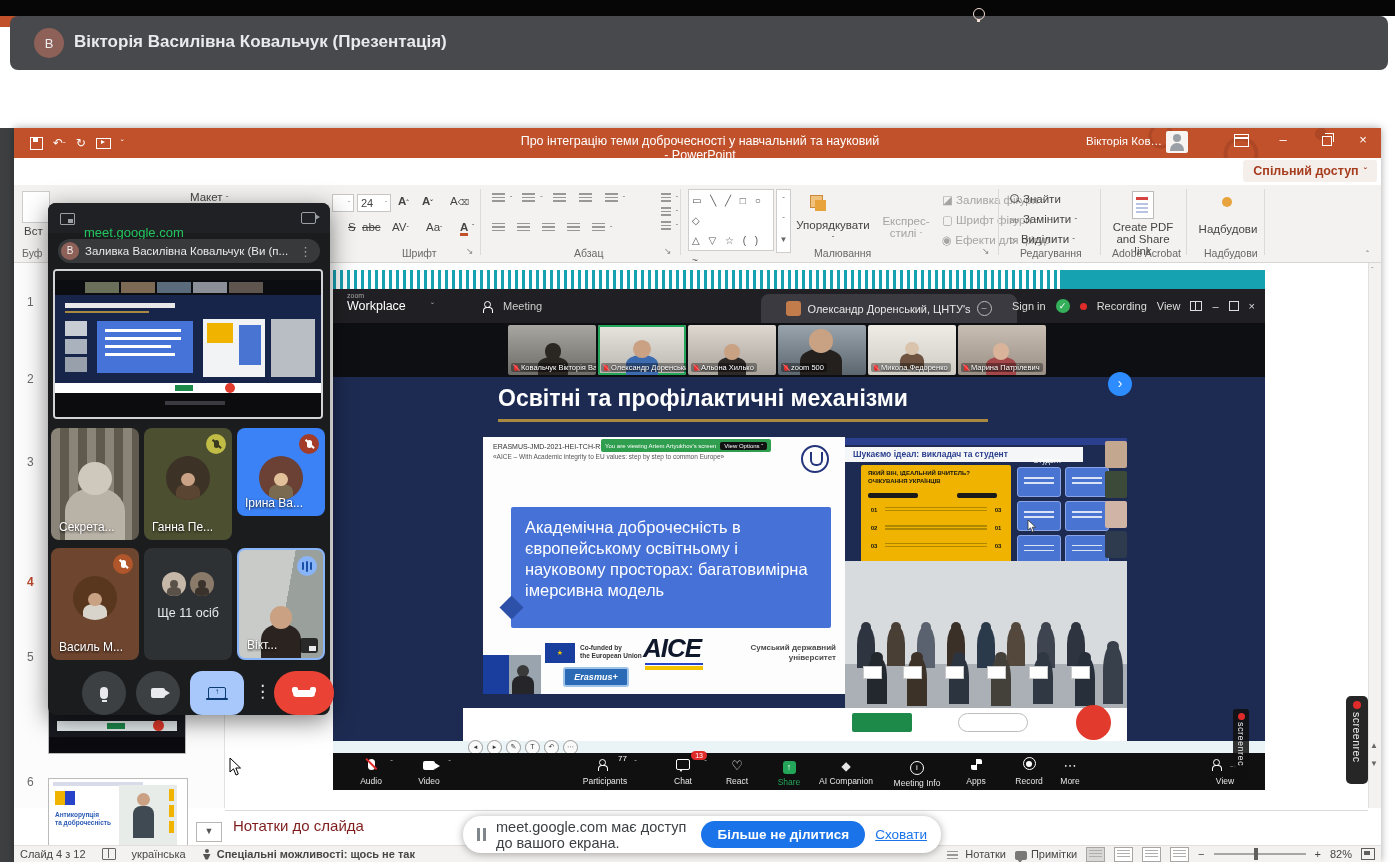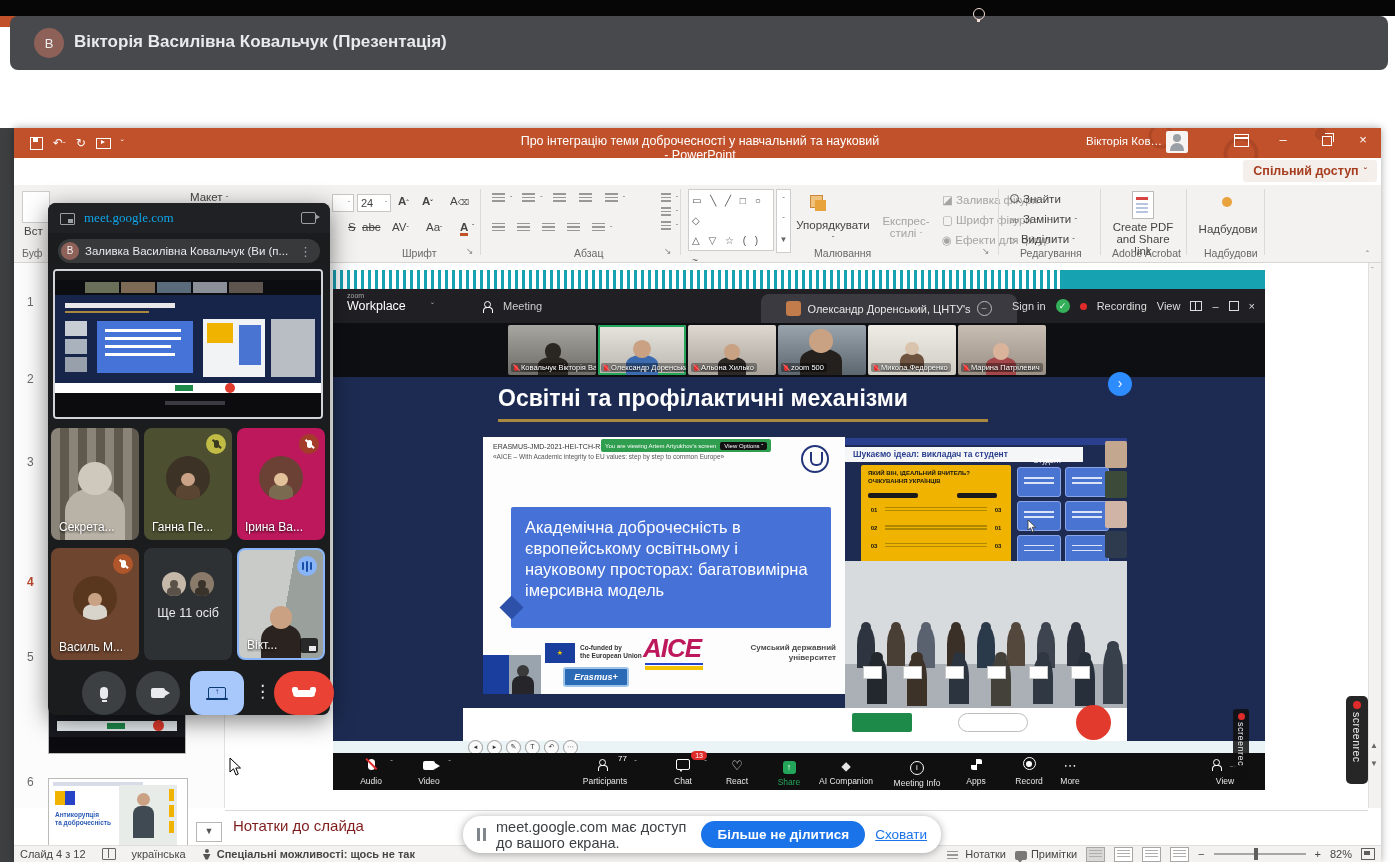--- a/index.html
+++ b/index.html
@@ -189,7 +189,7 @@
   .piphead{position:absolute;left:0;top:0;width:282px;height:30px;background:#202124;border-radius:8px 8px 0 0;}
   .pipico{position:absolute;left:12px;top:10px;width:13px;height:10px;border:1.3px solid #9aa0a6;border-radius:1px;}
   .pipico:after{content:"";position:absolute;right:1px;bottom:1px;width:5px;height:4px;background:#9aa0a6;}
-  .pipurl{position:absolute;left:36px;top:7px;color:#0ea5e9;font-size:13px;font-family:Liberation Serif, serif;}
+  .pipurl{position:absolute;left:36px;top:22px;color:#22c55e;font-size:13px;}
   .camico{position:absolute;right:14px;top:9px;width:13px;height:10px;border:1.4px solid #9aa0a6;border-radius:2px;}
   .camico:after{content:"";position:absolute;left:13px;top:1px;border-left:5px solid #9aa0a6;border-top:3px solid transparent;border-bottom:3px solid transparent;}
   .selfpill{position:absolute;left:10px;top:36px;width:262px;height:24px;background:#37393b;border-radius:12px;display:flex;align-items:center;gap:6px;padding:0 8px 0 3px;box-sizing:border-box;}

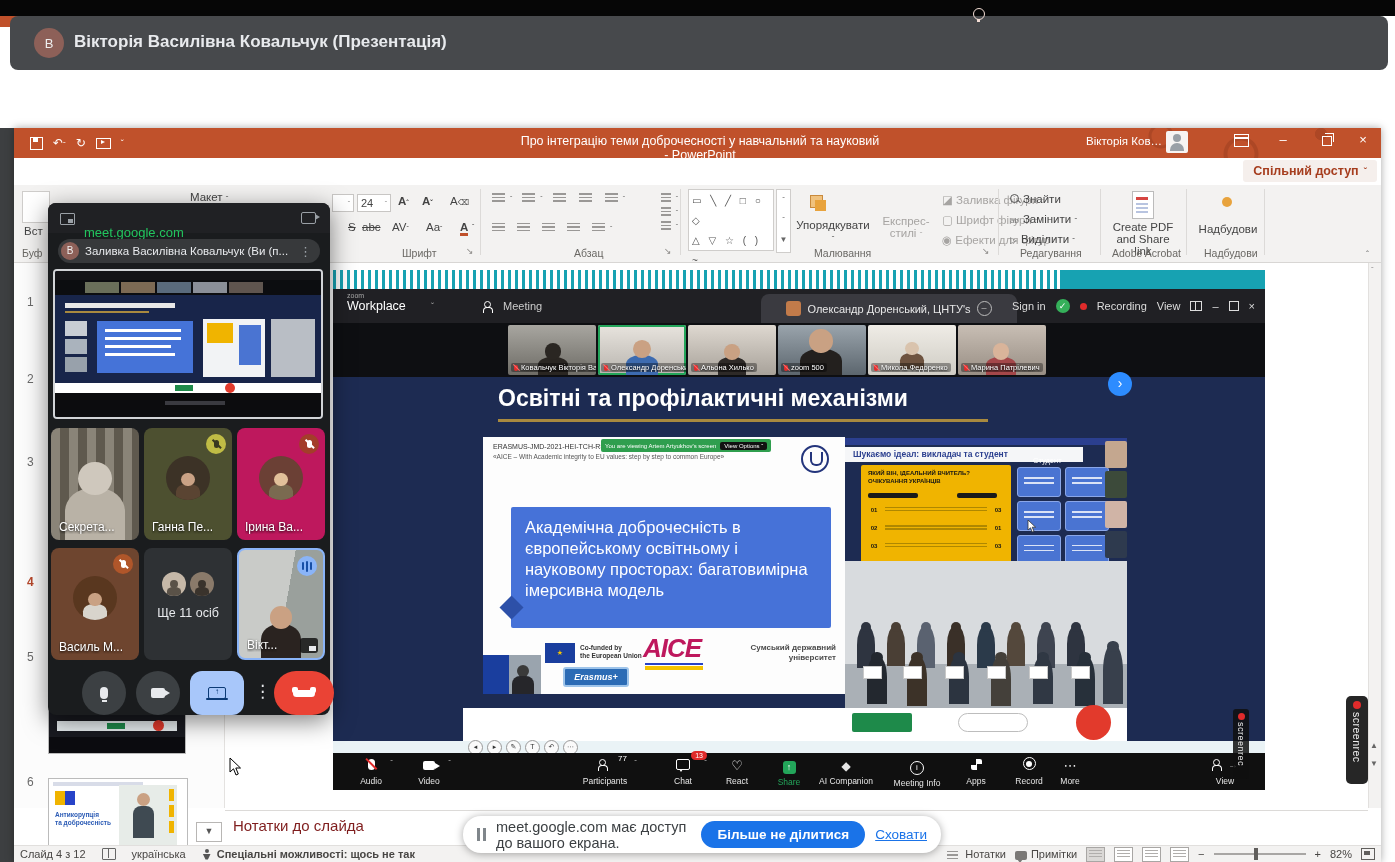--- a/index.html
+++ b/index.html
@@ -725,7 +725,7 @@
         </span>
       <span class="mname">Ганна Пе...</span>
     </div>
-    <div class="mtile" style="left:189px;top:225px;width:88px;height:112px;background:#be185d">
+    <div class="mtile" style="left:189px;top:225px;width:88px;height:88px;background:#3b82f6">
       <span class="cav" style="left:22px;top:28px;width:44px;height:44px;background:#6b4035">
           <span class="fig" style="--c:#7a6a50;--h:#e2c09a;left:10px;bottom:0;width:24px;height:16px"></span>
         </span>

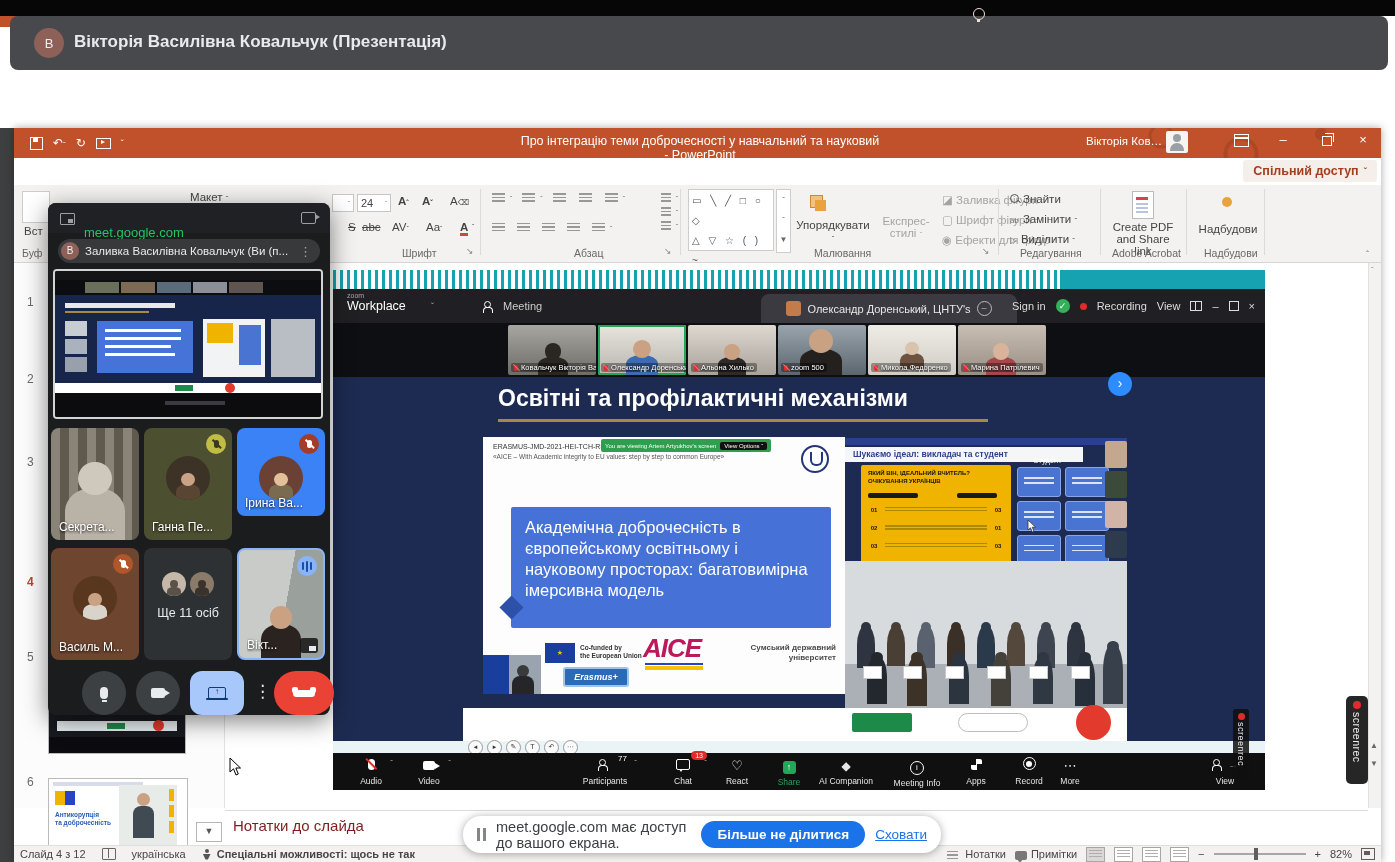--- a/index.html
+++ b/index.html
@@ -131,7 +131,7 @@
   .cofund{position:absolute;left:97px;top:207px;font-size:6.5px;color:#333;font-weight:bold;line-height:1.3;}
   .photo1{position:absolute;left:0px;top:218px;width:58px;height:39px;background:linear-gradient(90deg,#1a3e9e 0 45%,#9aa4ae 45%);overflow:hidden;}
   .erbadge{position:absolute;left:80px;top:230px;width:66px;height:20px;background:#2b6bb5;border:2px solid #9ec4ea;border-radius:3px;color:#fff;font-size:9px;font-weight:bold;font-style:italic;display:flex;align-items:center;justify-content:center;box-sizing:border-box;}
-  .aice{position:absolute;left:160px;top:196px;width:64px;color:#be185d;font-size:26px;font-weight:900;font-style:italic;letter-spacing:-1px;}
+  .aice{position:absolute;left:160px;top:196px;width:64px;color:#0f172a;font-size:26px;font-weight:900;font-style:italic;letter-spacing:-1px;}
   .aice:after{content:"";position:absolute;left:2px;top:30px;width:58px;height:7px;background:linear-gradient(#2743c8 0 2px,#fff 2px 3px,#f5c400 3px 7px);}
   .univt{position:absolute;left:235px;top:206px;width:118px;font-size:8px;color:#4a4a4a;font-weight:bold;text-align:right;line-height:1.3;}
   

